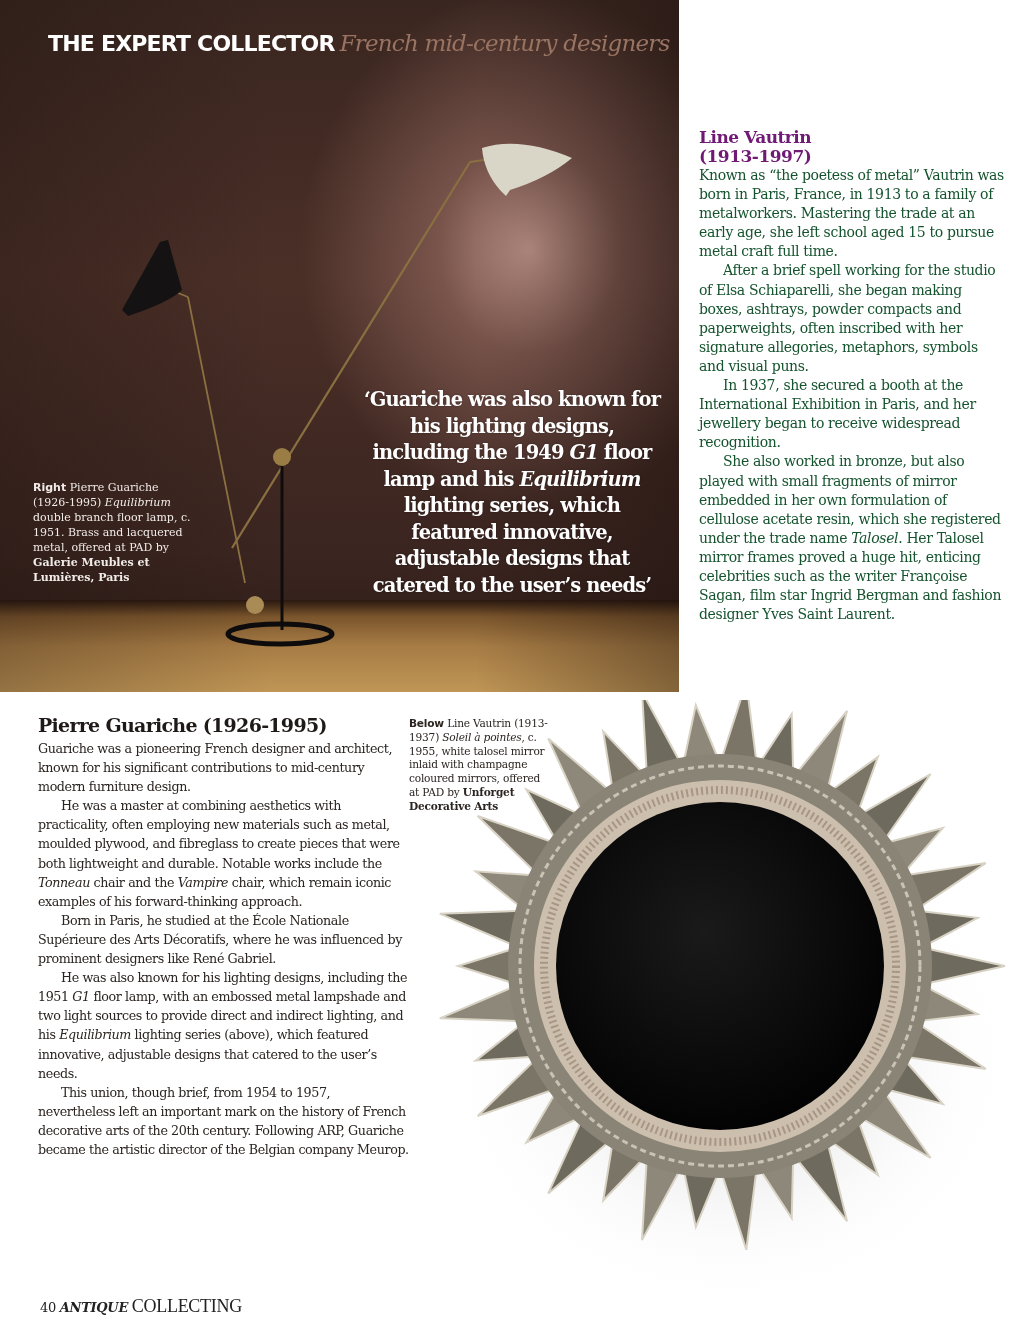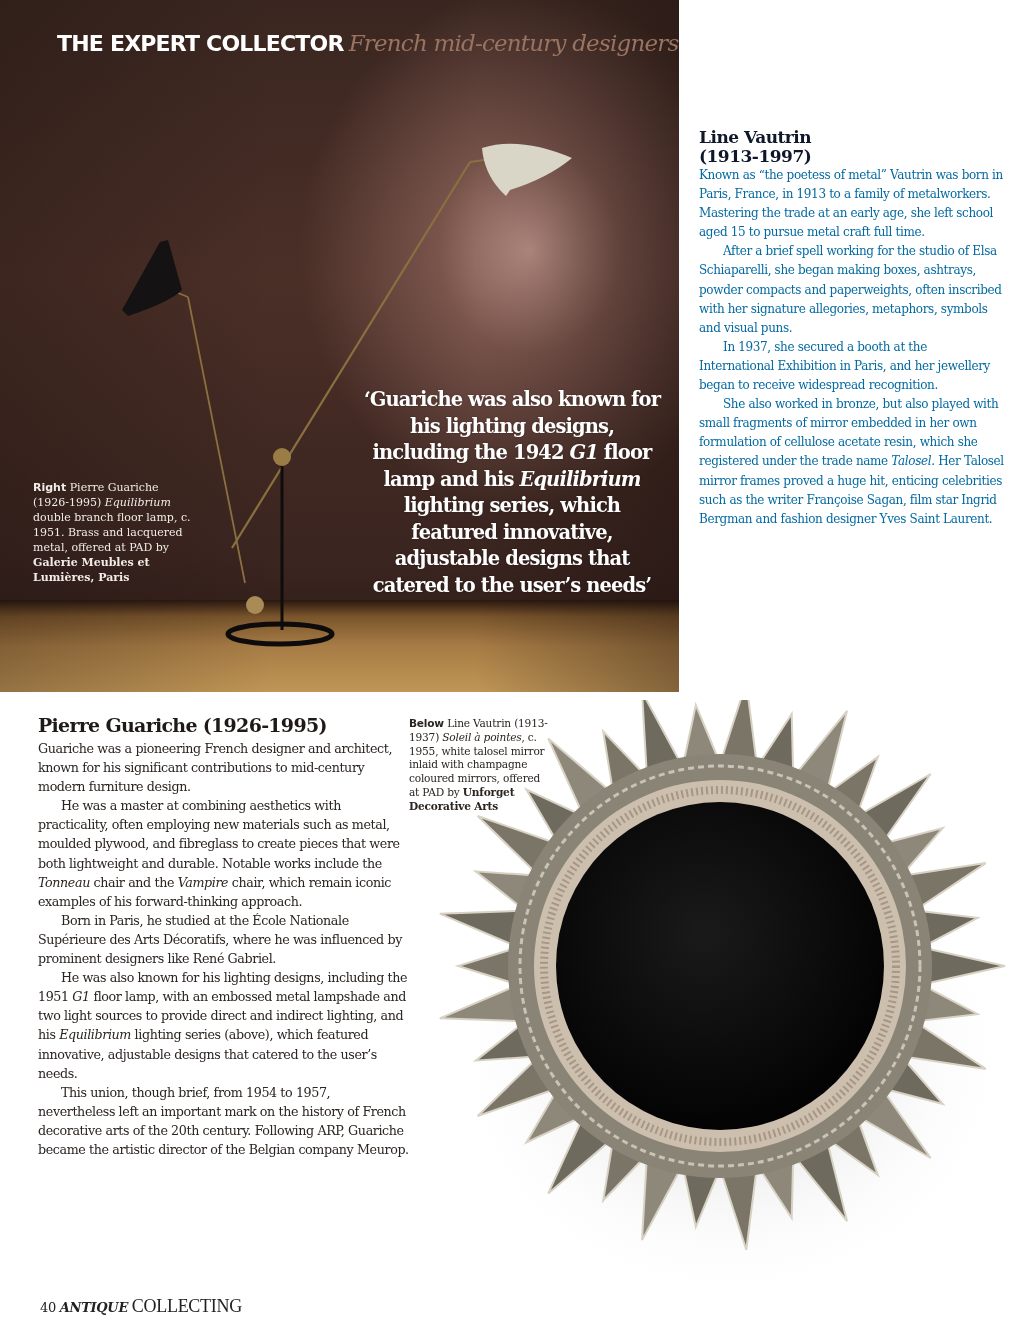--- a/index.html
+++ b/index.html
@@ -26,7 +26,7 @@
   .lamp-svg { position: absolute; left: 0; top: 0; width: 679px; height: 692px; }
 
   .header-title {
-    position: absolute; left: 57px; top: 30px; white-space: nowrap;
+    position: absolute; left: 48px; top: 30px; white-space: nowrap;
     font-family: "DejaVu Sans", "Liberation Sans", sans-serif;
     text-align: right;
   }

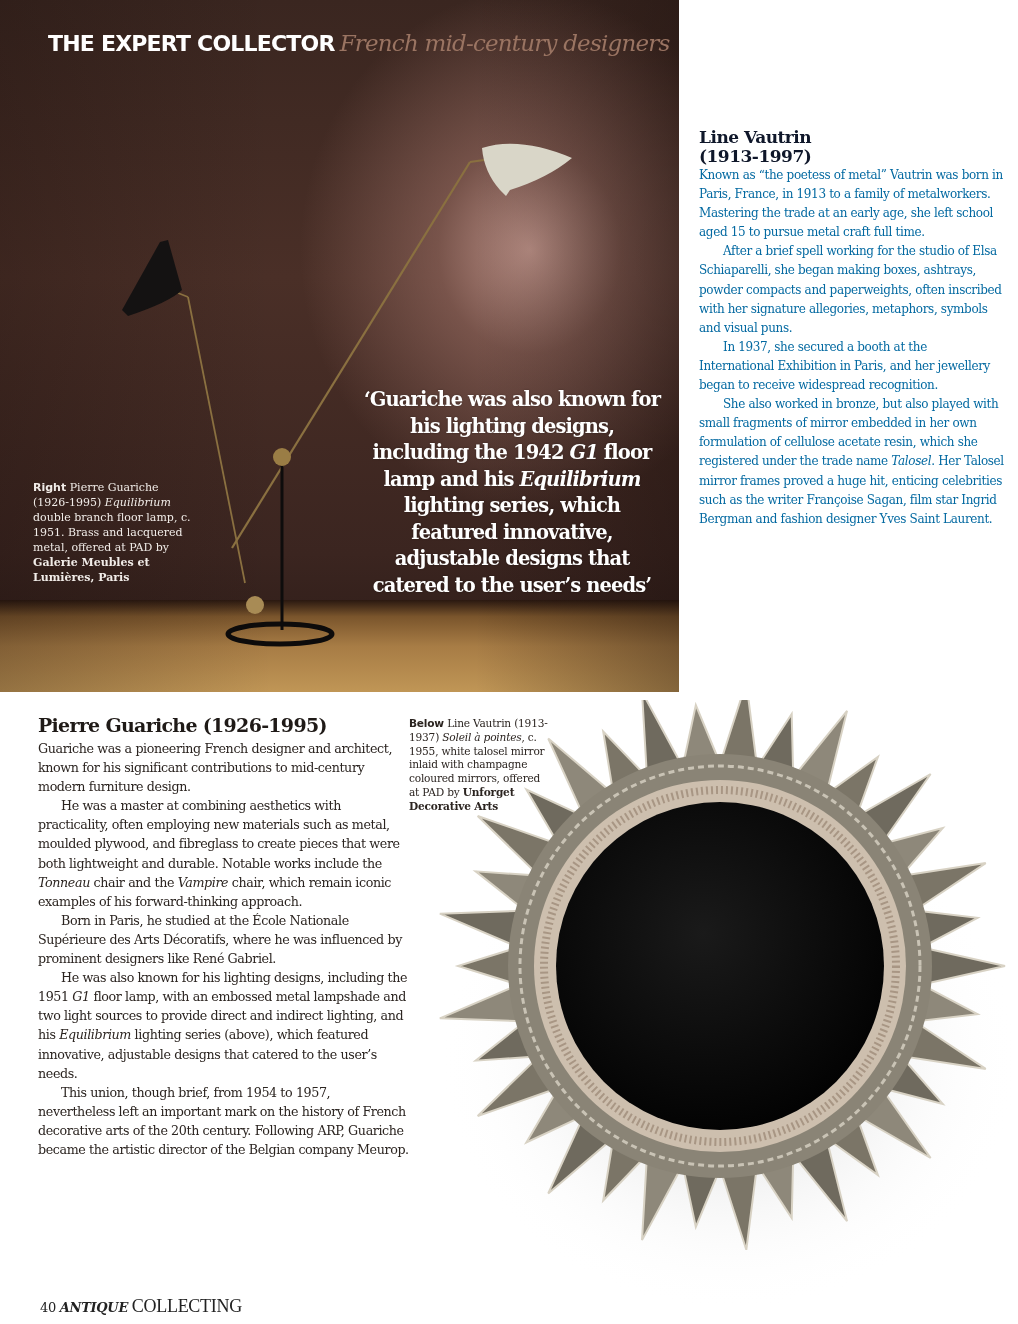--- a/index.html
+++ b/index.html
@@ -57,7 +57,7 @@
     position: absolute; left: 699px; top: 128px; width: 305px; color: #7a4f3e;
   }
   .vautrin h2 {
-    margin: 0; font-size: 17px; line-height: 19px; font-weight: bold; color: #0f172a; letter-spacing: -0.5px;
+    margin: 0; font-size: 17px; line-height: 19px; font-weight: bold; color: #701a75; letter-spacing: -0.5px;
   }
   .vautrin p {
     margin: 0; font-size: 12px; line-height: 19.1px; letter-spacing: -0.35px; color: #0369a1;

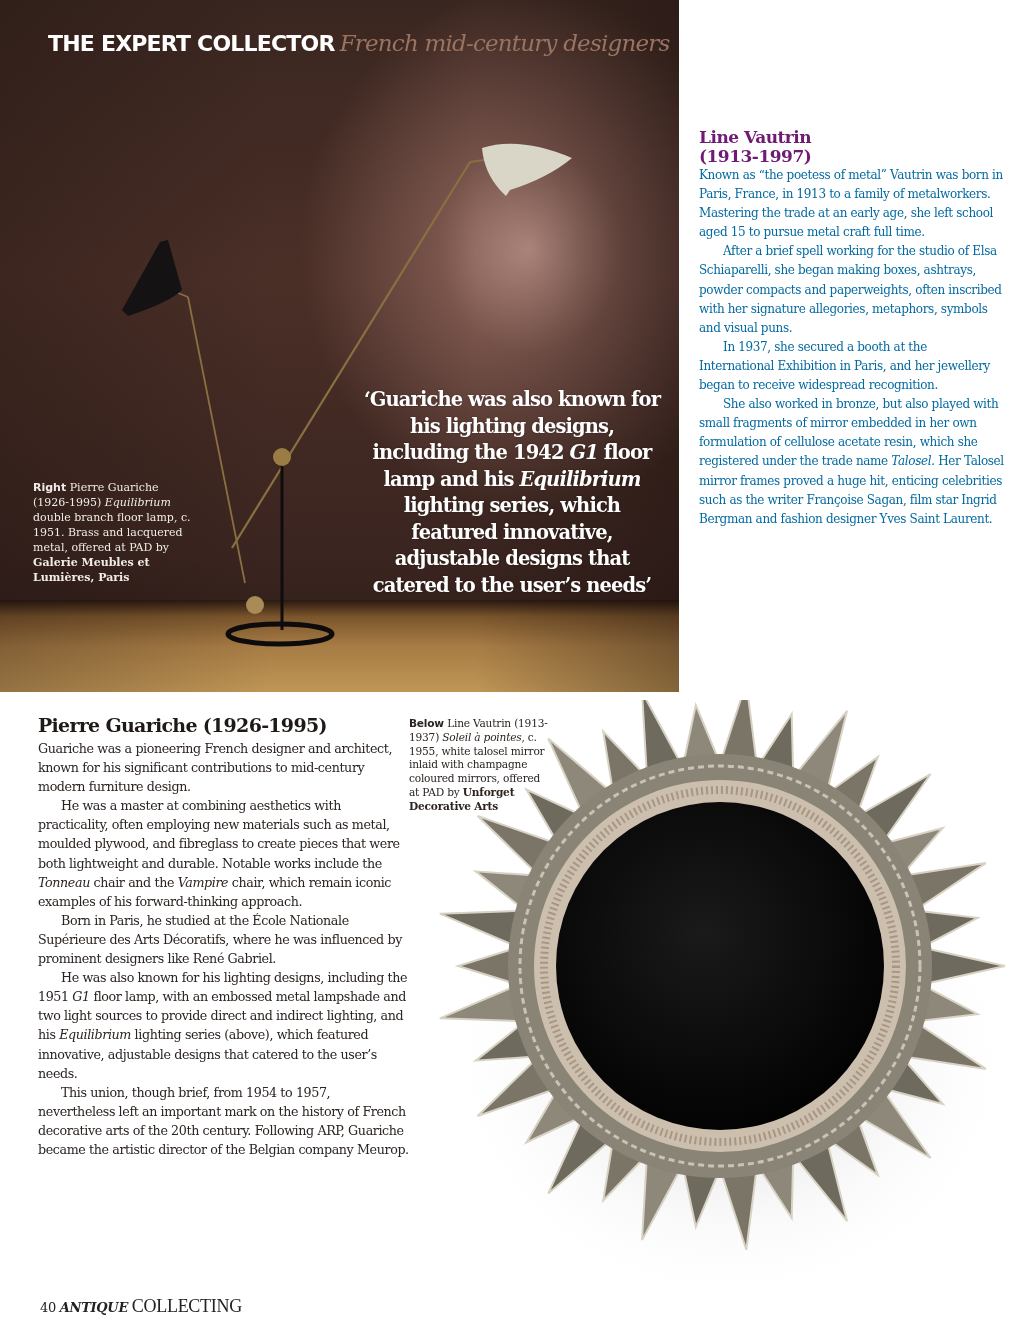--- a/index.html
+++ b/index.html
@@ -60,7 +60,7 @@
     margin: 0; font-size: 17px; line-height: 19px; font-weight: bold; color: #701a75; letter-spacing: -0.5px;
   }
   .vautrin p {
-    margin: 0; font-size: 12px; line-height: 19.1px; letter-spacing: -0.35px; color: #0369a1;
+    margin: 0; font-size: 14px; line-height: 19.1px; letter-spacing: -0.35px; color: #14532d;
   }
   .vautrin p.indent { text-indent: 24px; }
 

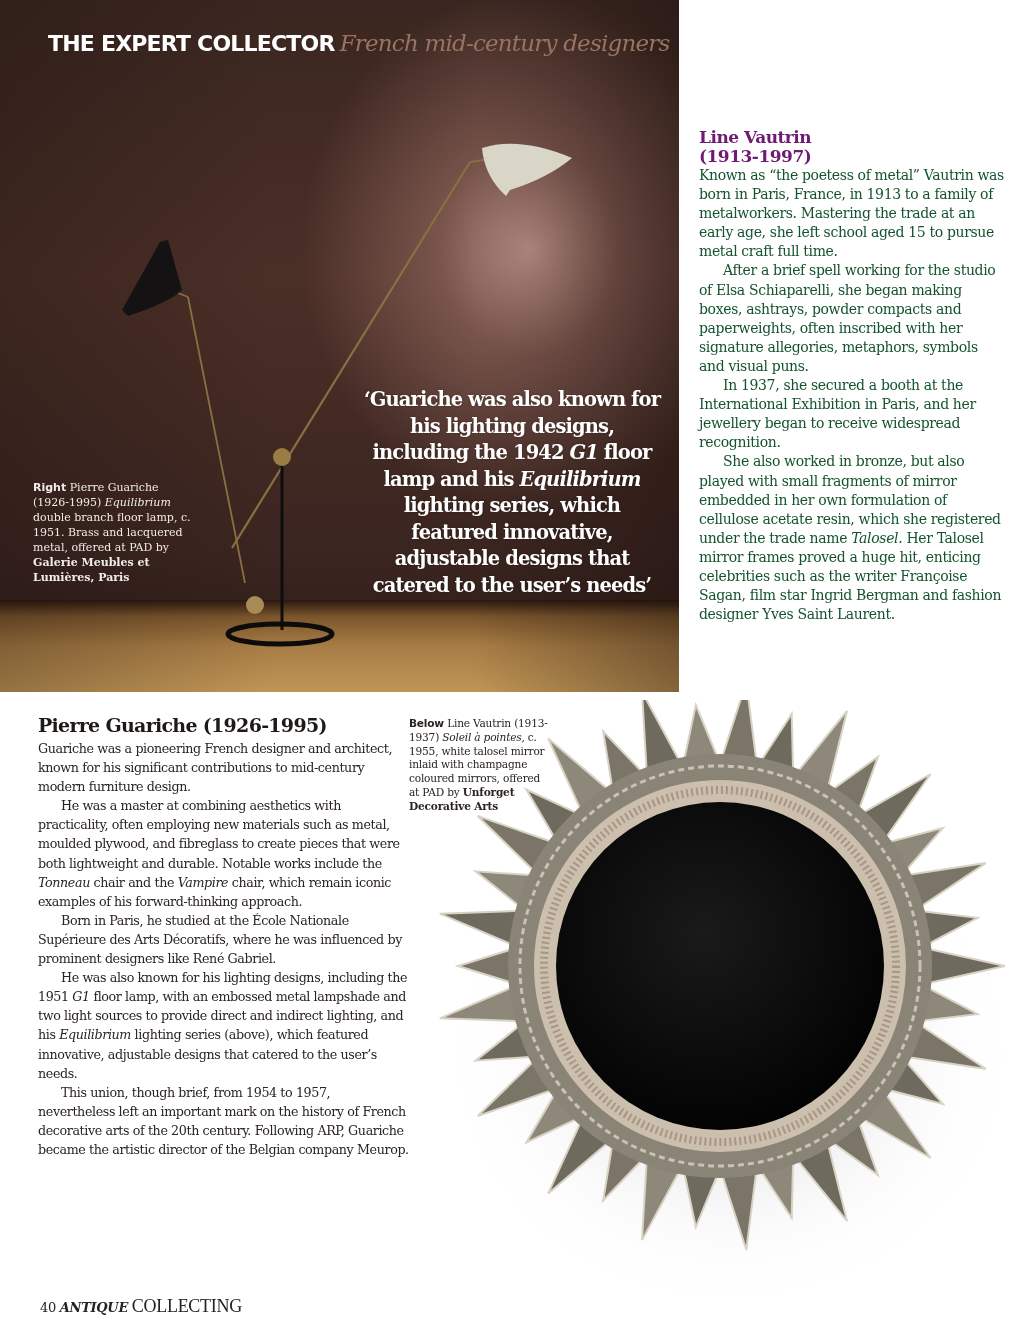--- a/index.html
+++ b/index.html
@@ -129,7 +129,7 @@
   </div>
 
   <div class="pull-quote">
-    <span>‘Guariche was also known for his lighting designs, including the 1942 </span><i>G1</i><span> floor lamp and his </span><i>Equilibrium</i><span> lighting series, which featured innovative, adjustable designs that catered to the user’s needs’</span>
+    <span>‘Guariche was also known for his lighting designs, including the 1949 </span><i>G1</i><span> floor lamp and his </span><i>Equilibrium</i><span> lighting series, which featured innovative, adjustable designs that catered to the user’s needs’</span>
   </div>
 </div>
 

